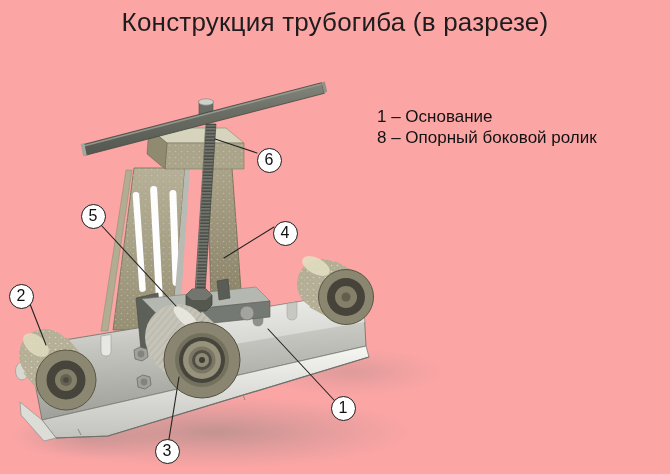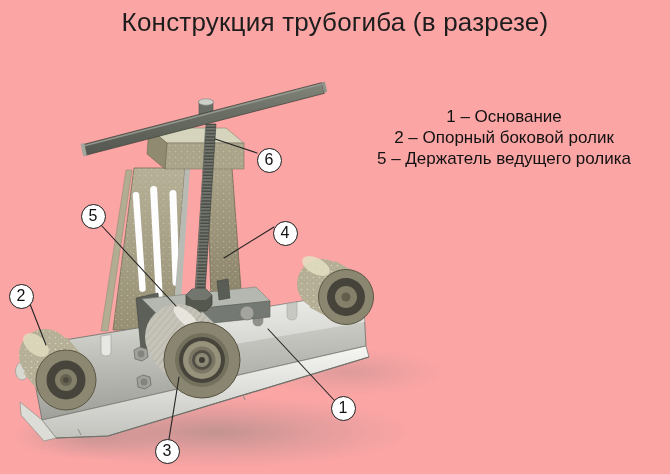--- a/index.html
+++ b/index.html
@@ -8,7 +8,7 @@
          font-family:"Liberation Sans", sans-serif;}
   .title{position:absolute;top:7px;left:0;width:670px;text-align:center;
          font-size:26px;color:#1d1d1d;letter-spacing:.2px;white-space:nowrap;}
-  .legend{position:absolute;left:377px;top:106px;color:#121212;text-align:center;}
+  .legend{position:absolute;left:377px;top:106px;color:#121212;}
   .legend-line{font-size:17px;line-height:21px;white-space:nowrap;}
   .illo{position:absolute;left:0;top:0;}
   .callout{position:absolute;width:25px;height:25px;border:1.5px solid #1c1c1c;border-radius:50%;

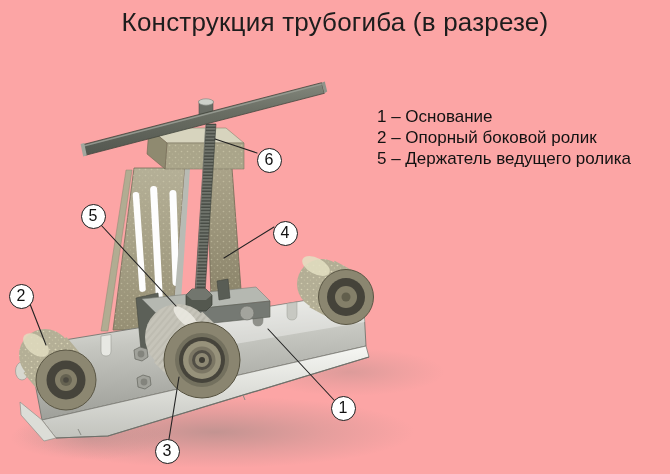--- a/index.html
+++ b/index.html
@@ -195,7 +195,7 @@
 
   <div class="legend">
     <div class="legend-line">1 – Основание</div>
-    <div class="legend-line">2 – Опорный боковой ролик</div>
+    <div class="legend-line">8 – Опорный боковой ролик</div>
     <div class="legend-line">5 – Держатель ведущего ролика</div>
   </div>
 

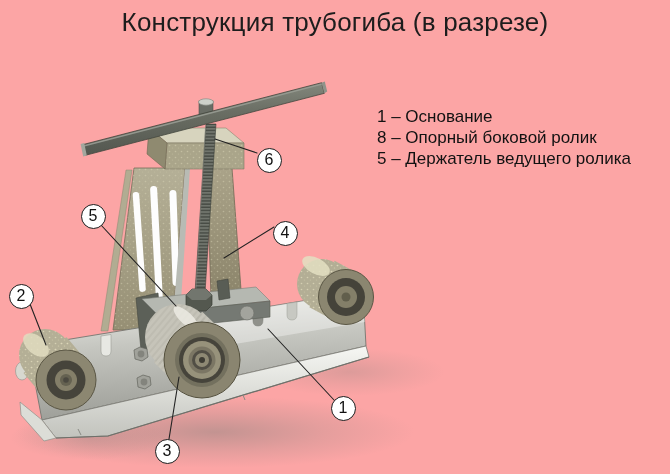--- a/index.html
+++ b/index.html
@@ -196,7 +196,6 @@
   <div class="legend">
     <div class="legend-line">1 – Основание</div>
     <div class="legend-line">8 – Опорный боковой ролик</div>
-    <div class="legend-line">5 – Держатель ведущего ролика</div>
   </div>
 
 </div>

